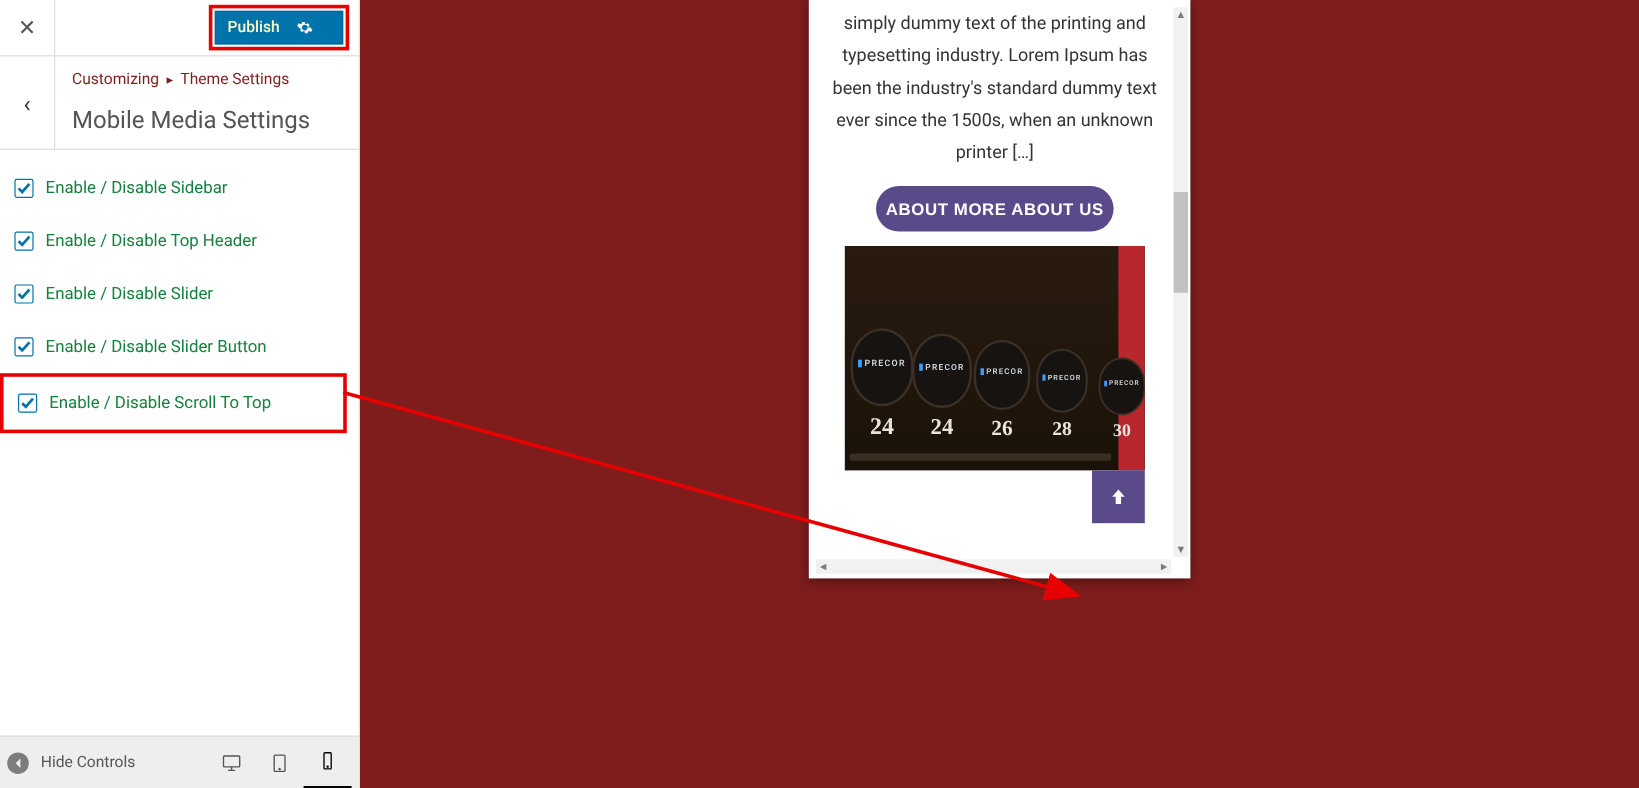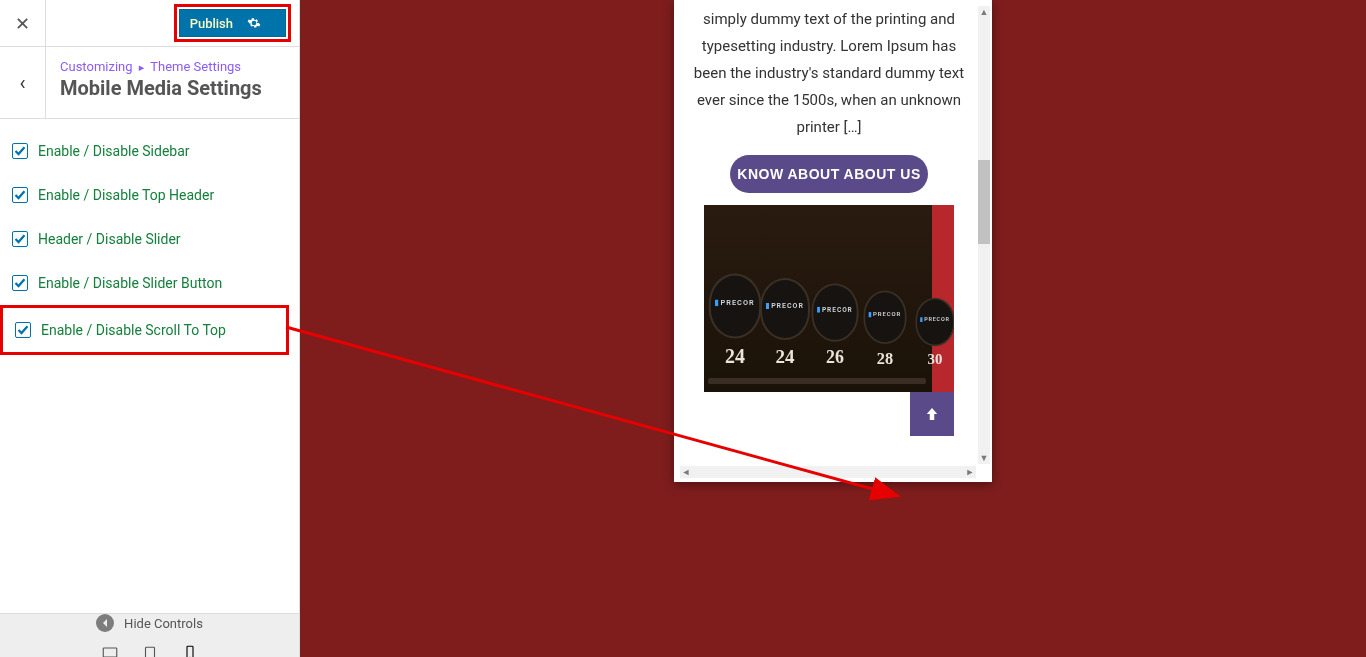--- a/index.html
+++ b/index.html
@@ -41,7 +41,7 @@
     border-right: 1px solid #ddd; cursor: pointer; font-size: 20px; color: #333;
   }
   .crumb-text { padding: 12px 14px; }
-  .crumb-trail { font-size: 13px; color: #8b5cf6; }
+  .crumb-trail { font-size: 13px; color: #7f1d1d; }
   .crumb-trail .sep { margin: 0 3px; font-size: 11px; }
   .page-title { font-size: 20px; font-weight: 700; color: #555; margin-top: 2px; }
 

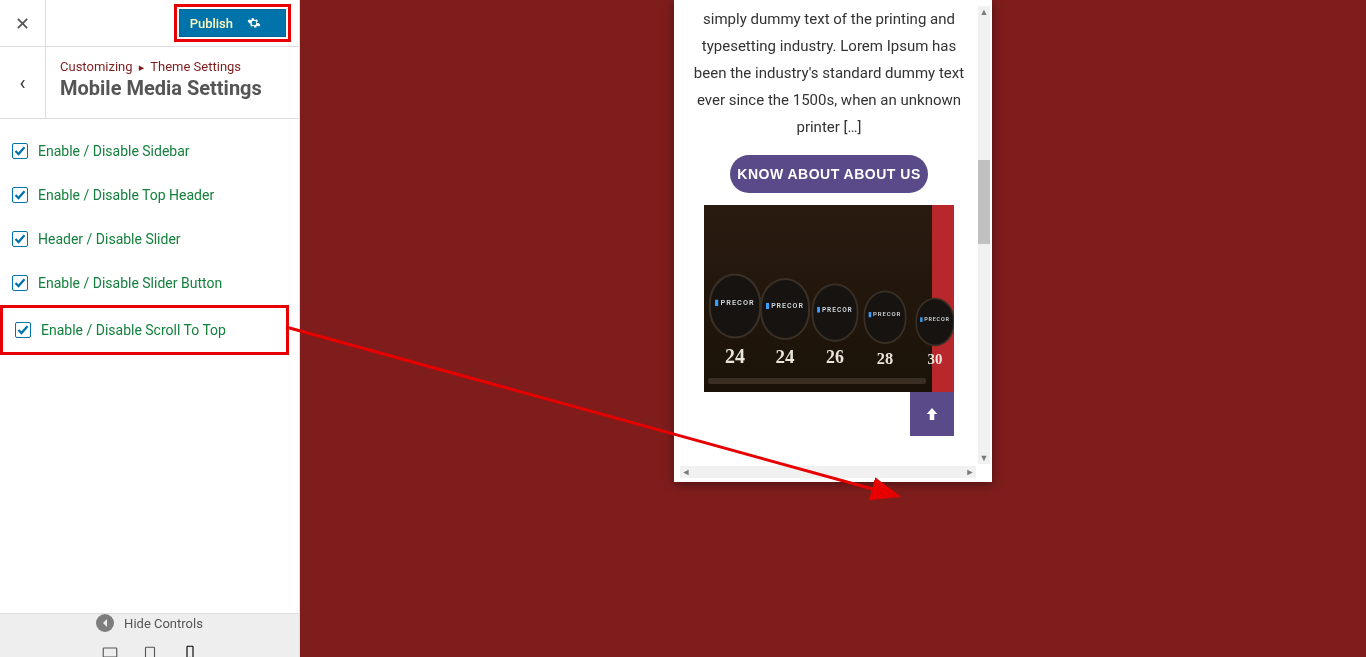--- a/index.html
+++ b/index.html
@@ -43,7 +43,7 @@
   .crumb-text { padding: 12px 14px; }
   .crumb-trail { font-size: 13px; color: #7f1d1d; }
   .crumb-trail .sep { margin: 0 3px; font-size: 11px; }
-  .page-title { font-size: 20px; font-weight: 700; color: #555; margin-top: 2px; }
+  .page-title { font-size: 20px; font-weight: 400; color: #555; margin-top: 14px; }
 
   .options {
     padding: 10px 0 0 12px;

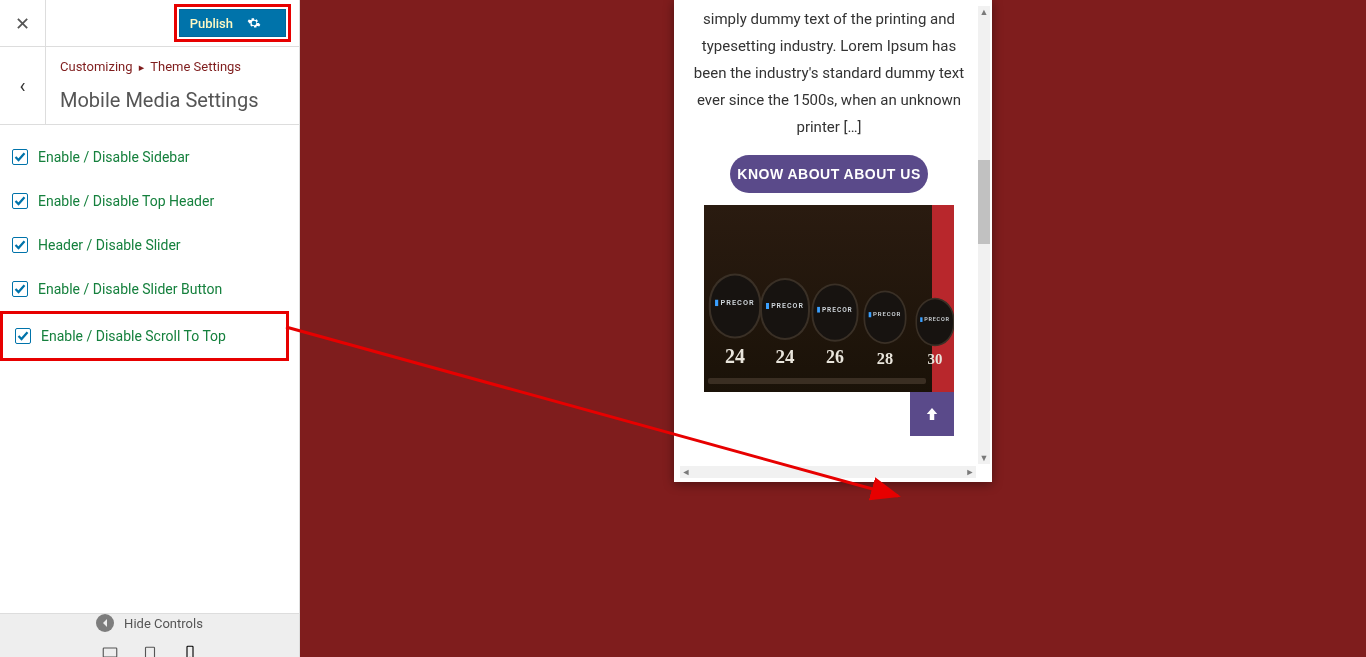--- a/index.html
+++ b/index.html
@@ -295,7 +295,7 @@
 
       <div class="about-text">simply dummy text of the printing and typesetting industry. Lorem Ipsum has been the industry's standard dummy text ever since the 1500s, when an unknown printer […]</div>
 
-      <button class="know-more">KNOW ABOUT ABOUT US</button>
+      <button class="know-more">ABOUT MORE ABOUT US</button>
 
       <div class="gym-img">
         <div class="dumb-row">

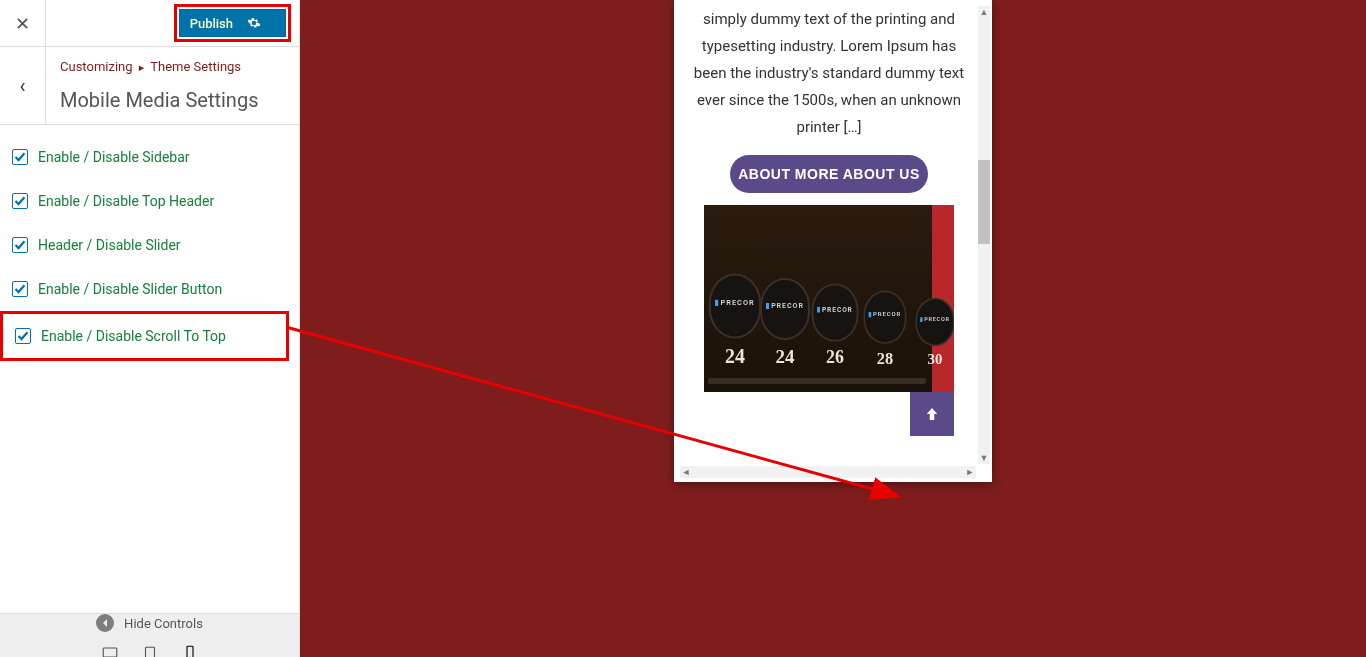--- a/index.html
+++ b/index.html
@@ -235,7 +235,7 @@
             <polyline points="2,8 6,12 14,3"></polyline>
           </svg>
         </span>
-      <span>Header / Disable Slider</span>
+      <span>Enable / Disable Slider</span>
     </div>
     <div class="opt-row">
       <span class="cbx">

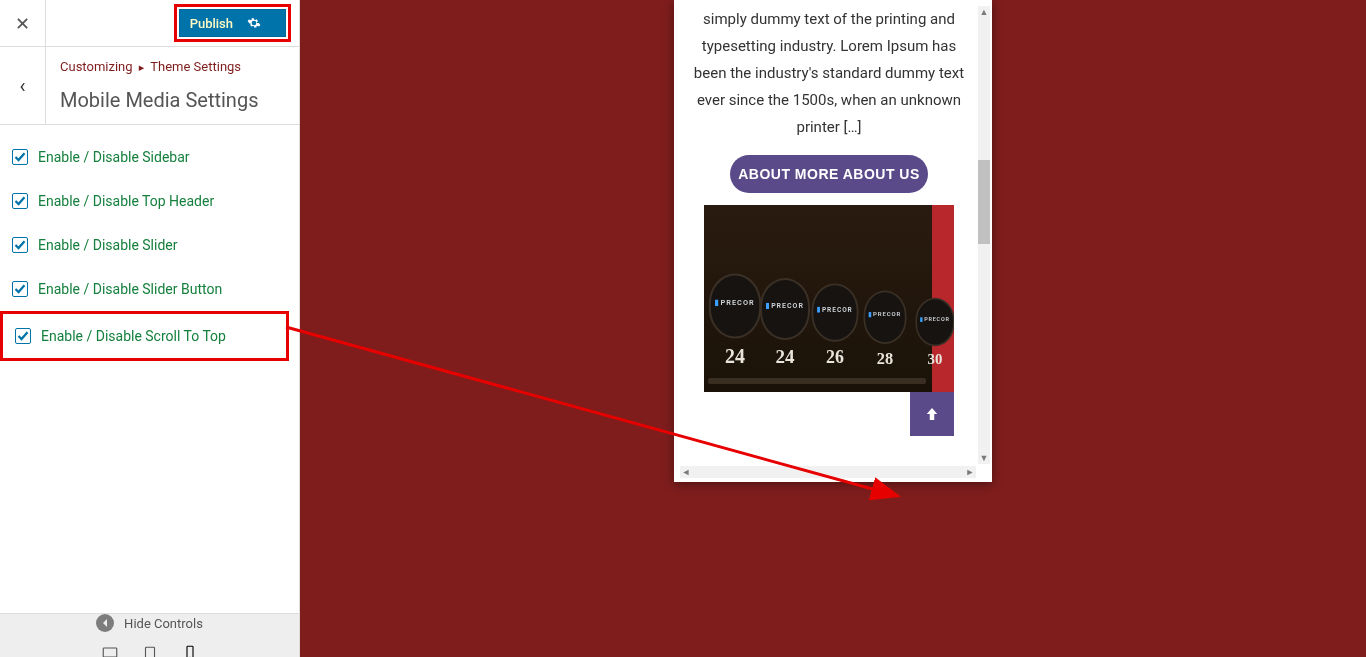--- a/index.html
+++ b/index.html
@@ -67,7 +67,7 @@
   .footer {
     position: absolute; bottom: 0; left: 0; right: 0; height: 44px;
     border-top: 1px solid #ddd; display: flex; align-items: center;
-    padding: 0 6px; background: #eee; flex-direction: column;
+    padding: 0 6px; background: #eee;
   }
   .hide-ctrl { display: flex; align-items: center; color: #555; font-size: 13px; cursor: pointer; flex: 1; }
   .hide-ctrl .circ {

